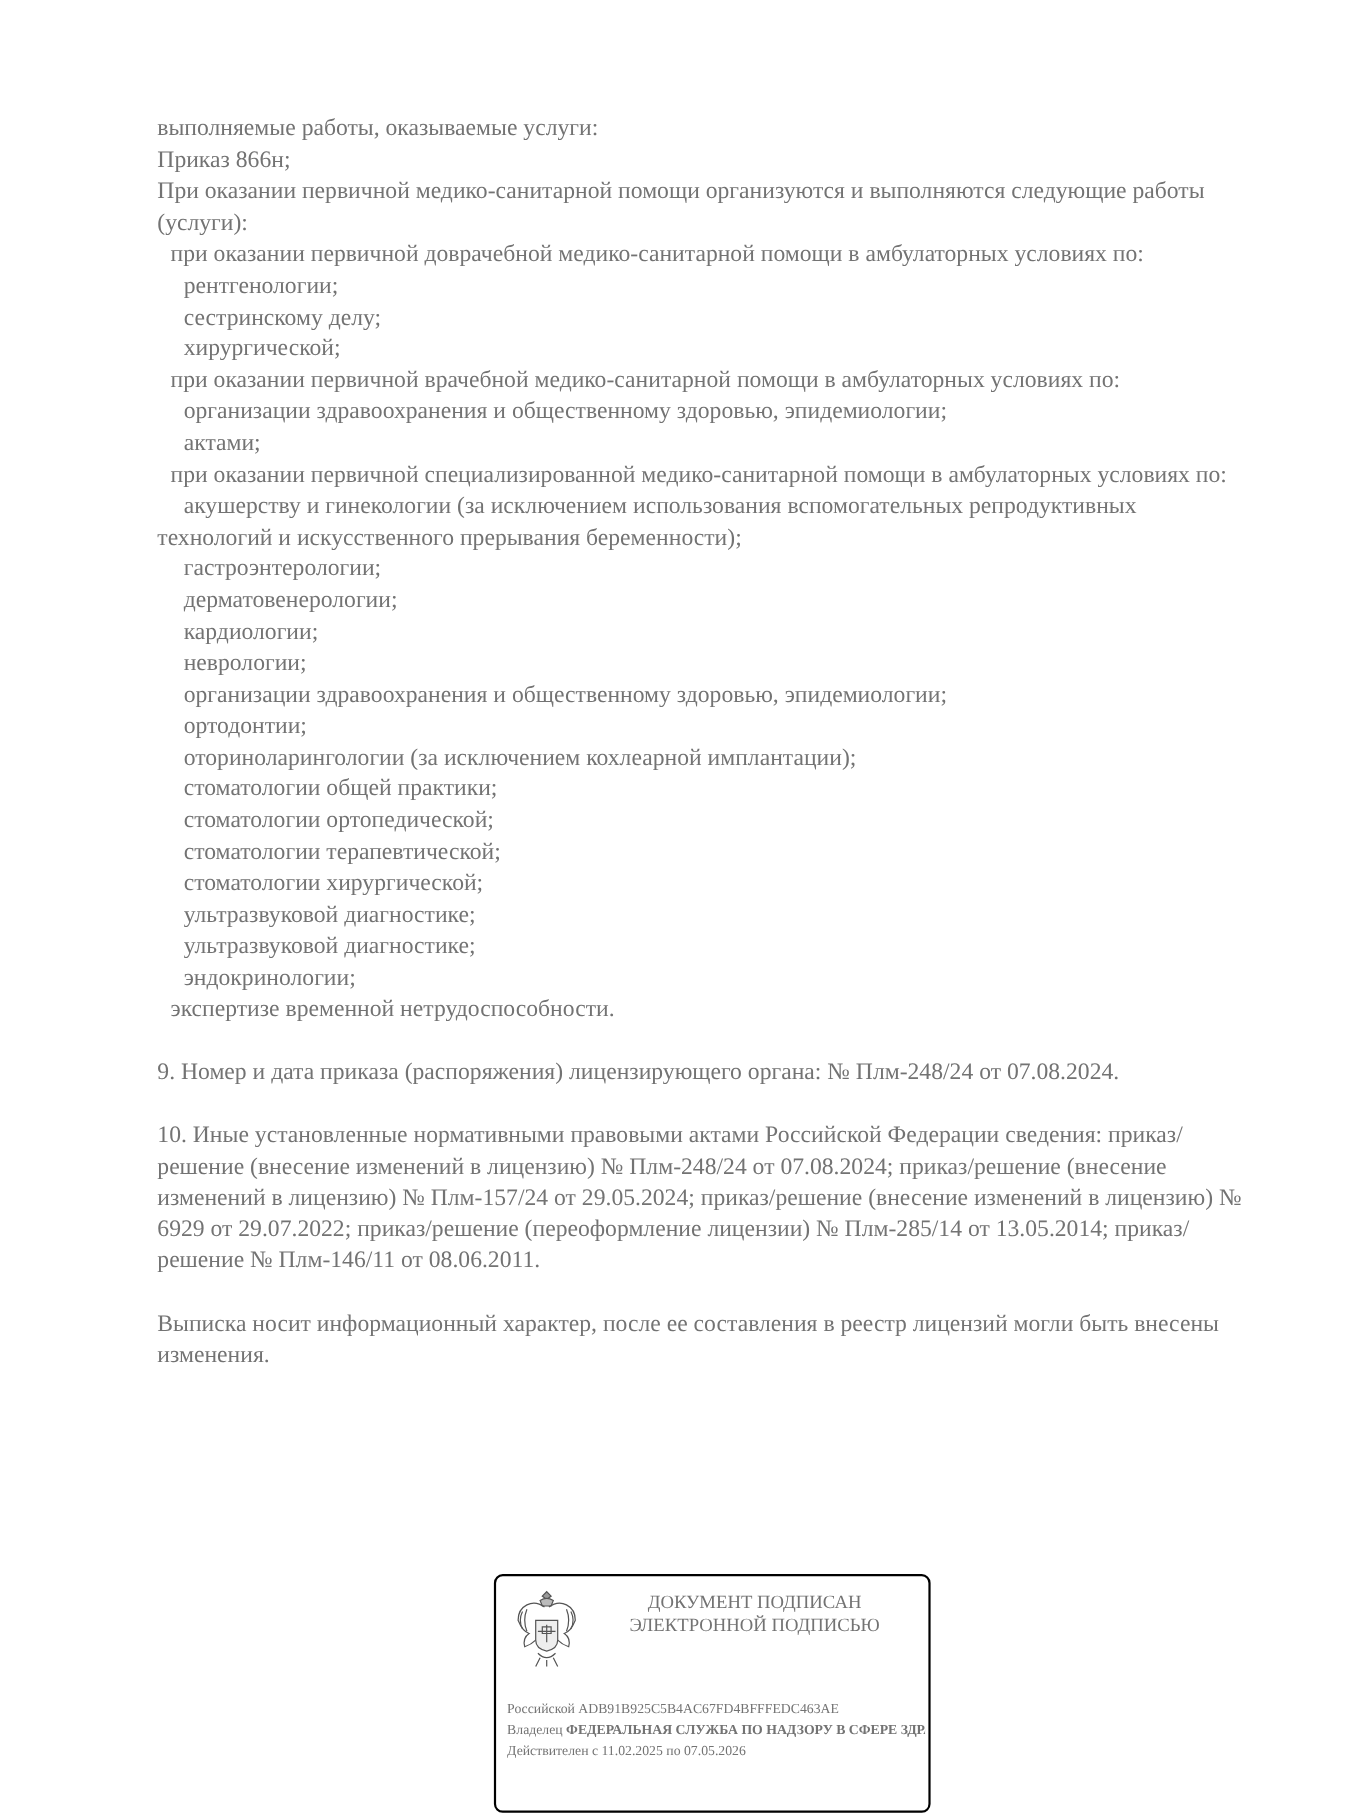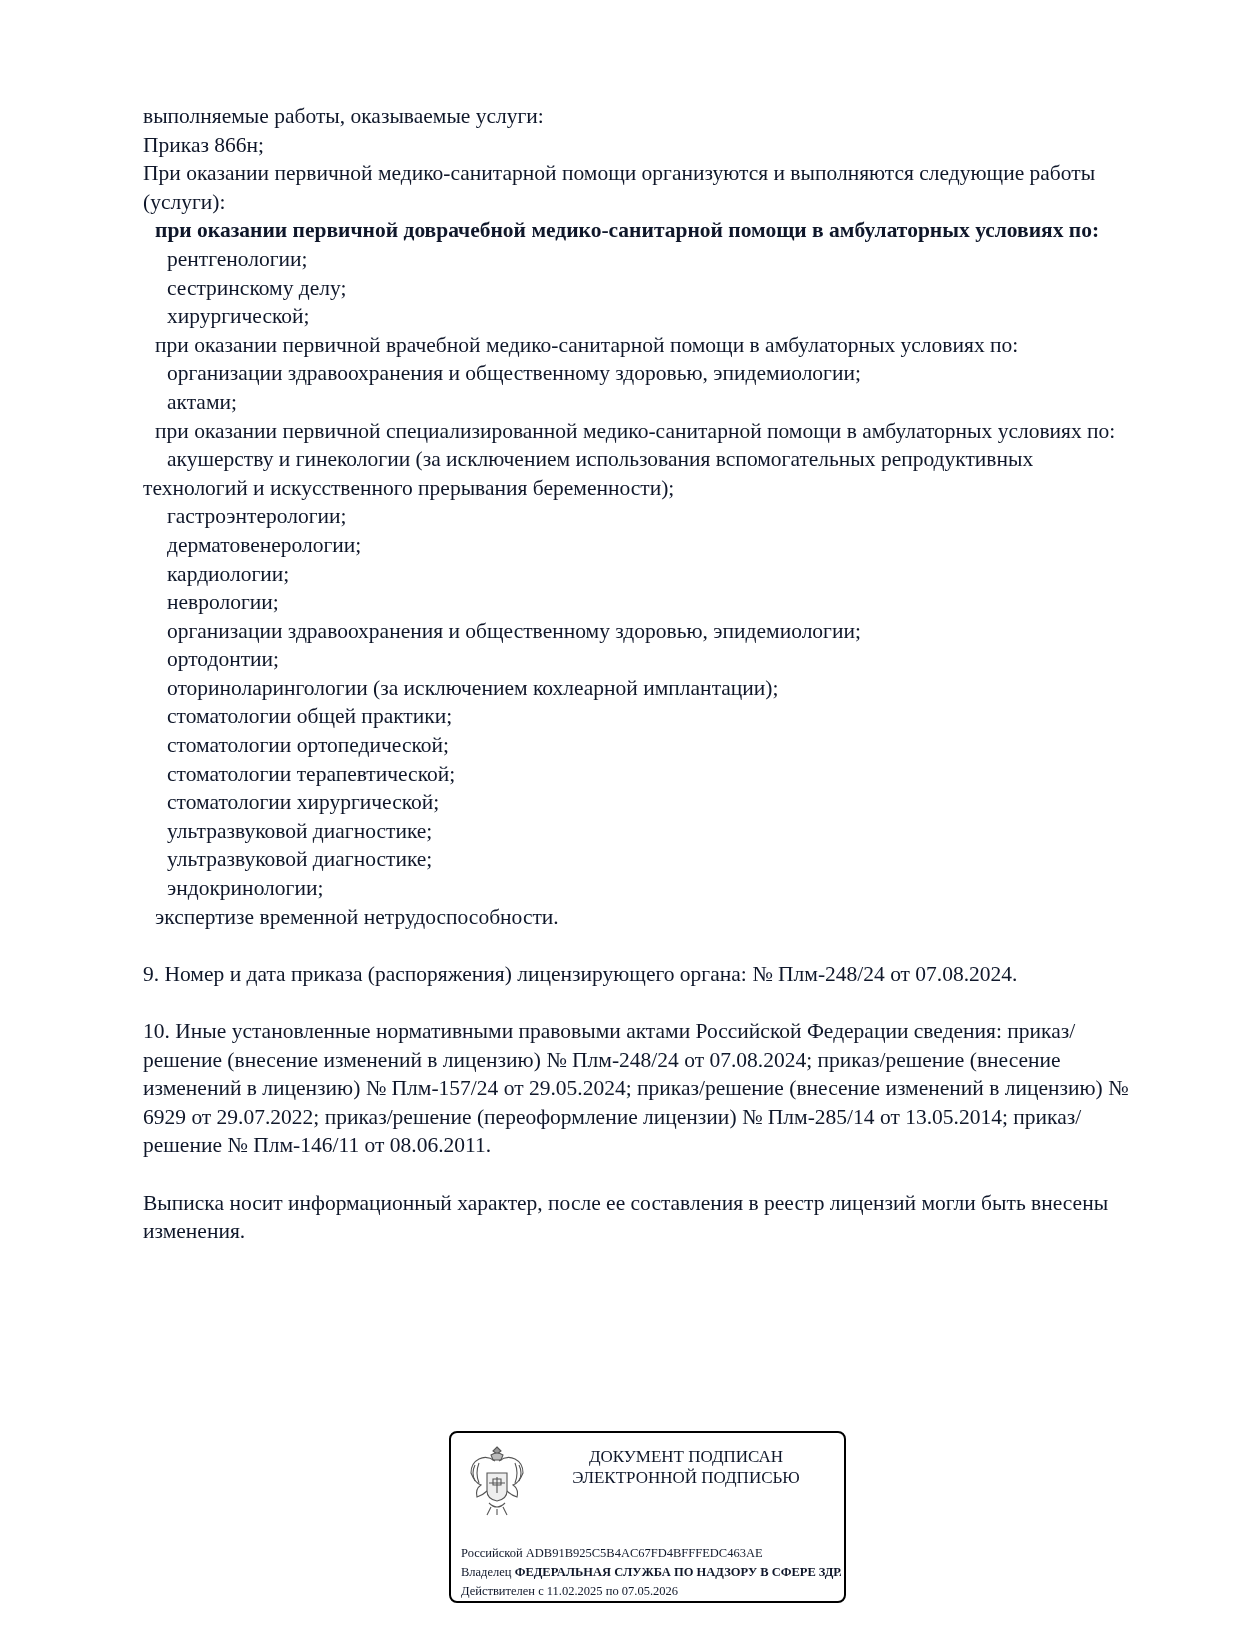--- a/index.html
+++ b/index.html
@@ -6,7 +6,7 @@
     body { width: 1240px; height: 1650px; position: relative; overflow: hidden; }
     .page {
       position: absolute; left: 0; top: 0; width: 1240px; height: 1650px; background: #ffffff;
-      font-family: "Liberation Serif", "DejaVu Serif", serif; color: #0f172a;
+      font-family: "Liberation Serif", "DejaVu Serif", serif; color: #737373;
     }
     .text-block {
       position: absolute; left: 143px; top: 102px; width: 1000px;

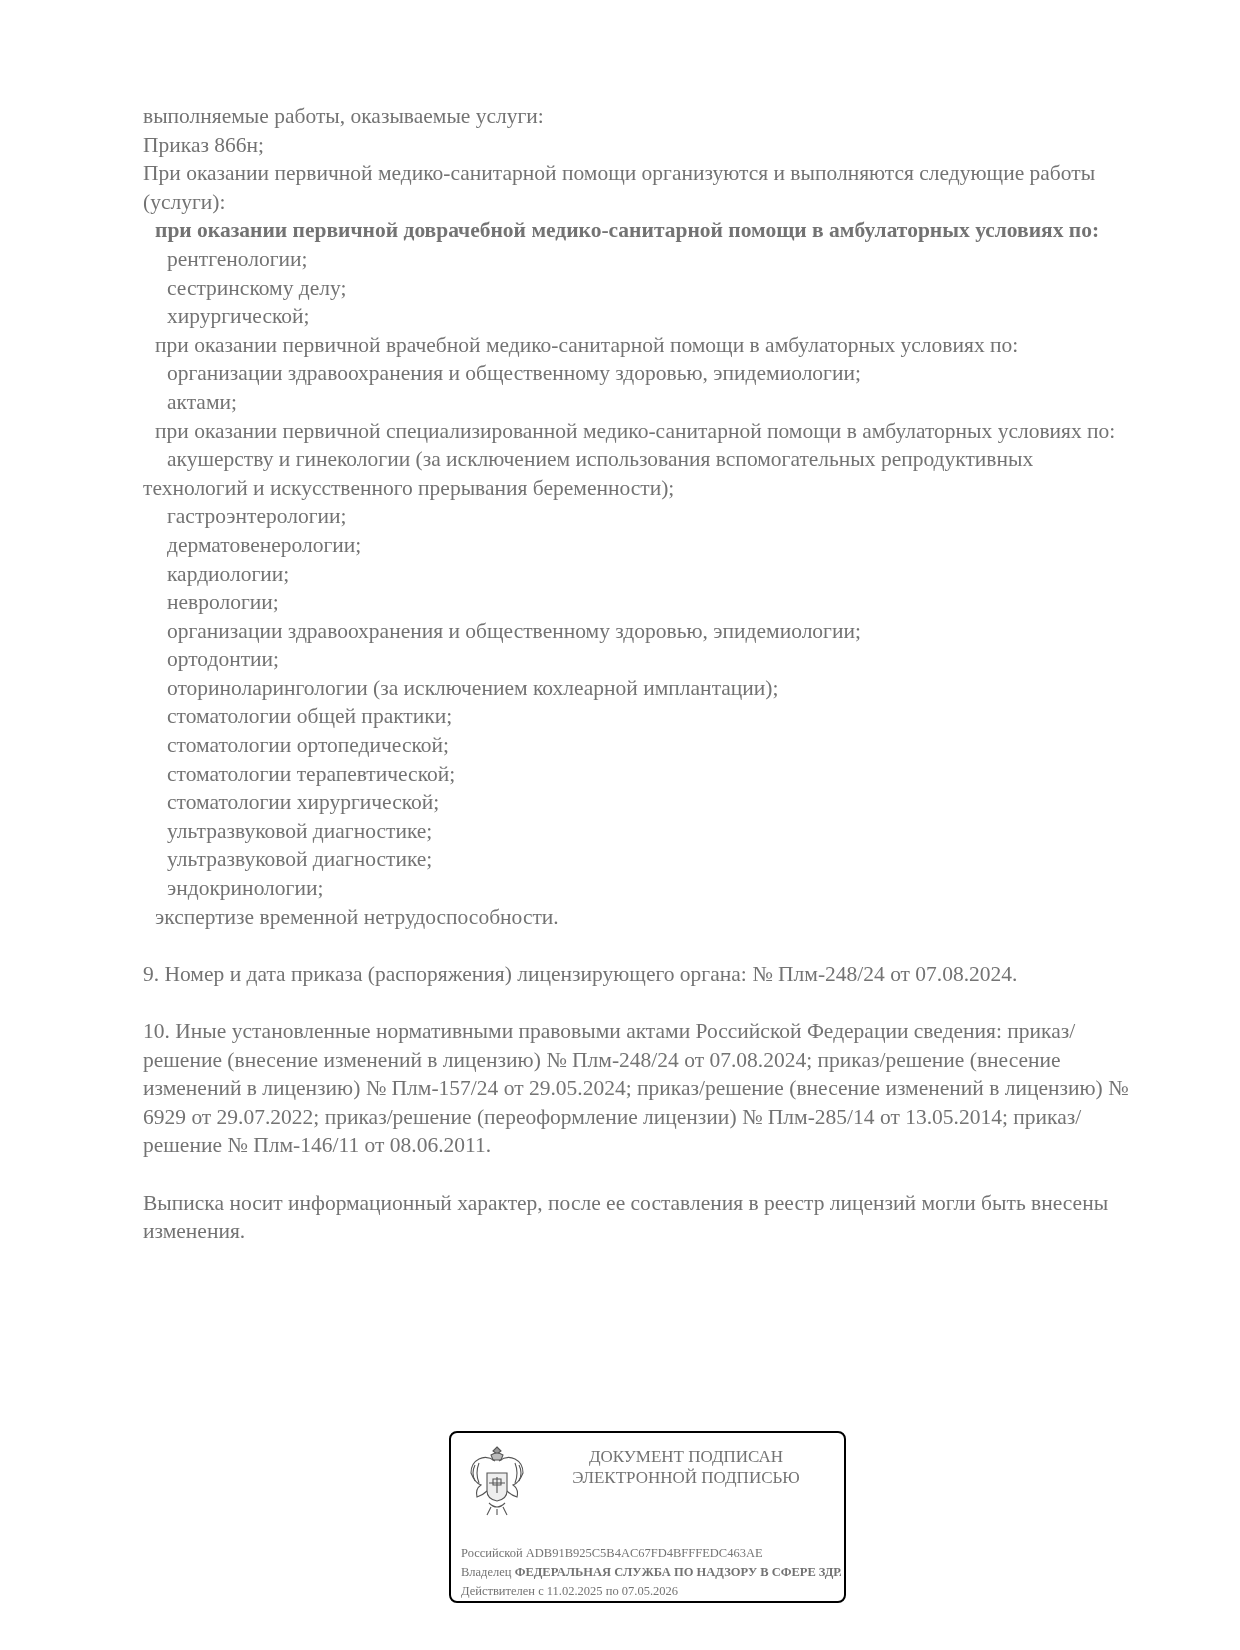--- a/index.html
+++ b/index.html
@@ -46,7 +46,7 @@
 
     <p class="line wrap">При оказании первичной медико-санитарной помощи организуются и выполняются следующие работы (услуги):</p>
 
-    <p class="line wrap ind1" style="padding-left:0;text-indent:12px;font-weight:bold;">при оказании первичной доврачебной медико-санитарной помощи в амбулаторных условиях по:</p>
+    <p class="line wrap ind1" style="padding-left:0;text-indent:12px;">при оказании первичной доврачебной медико-санитарной помощи в амбулаторных условиях по:</p>
     <p class="line ind2">рентгенологии;</p>
     <p class="line ind2">сестринскому делу;</p>
     <p class="line ind2">хирургической;</p>

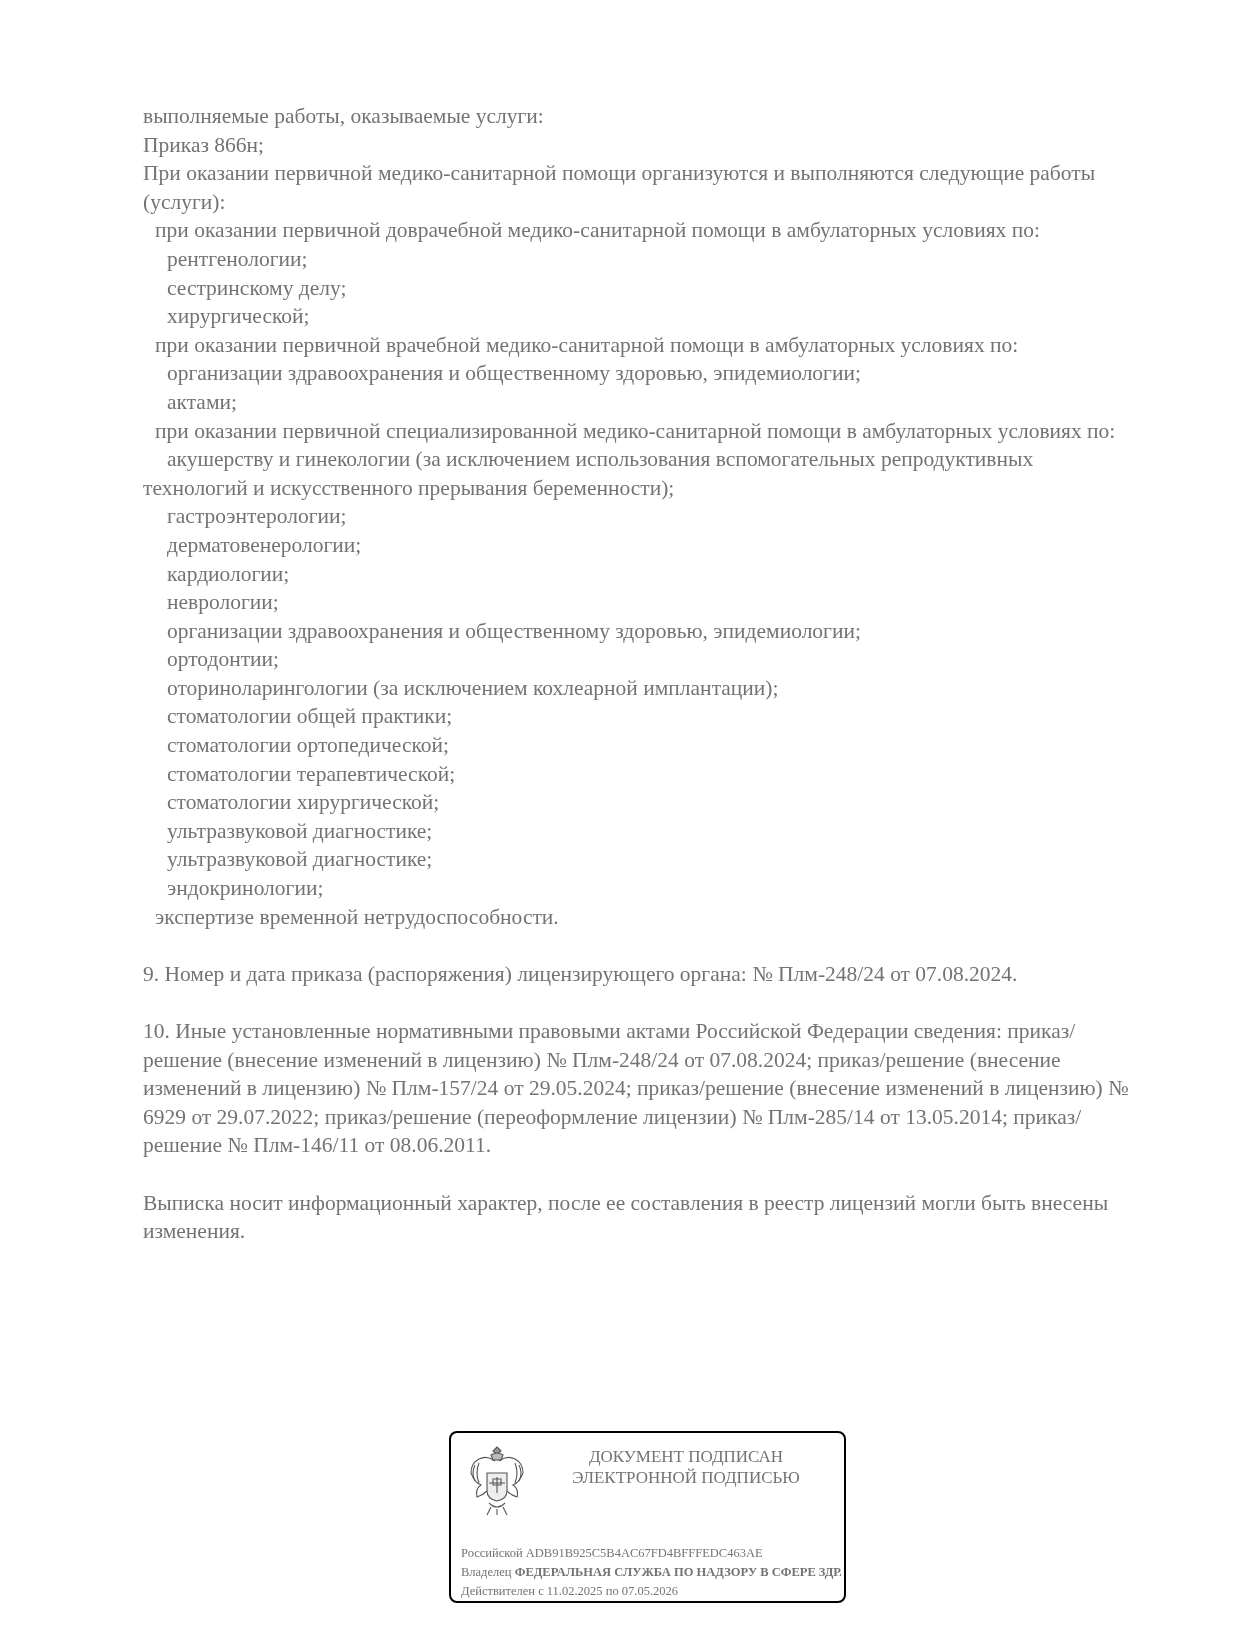--- a/index.html
+++ b/index.html
@@ -19,7 +19,7 @@
     .gap { height: 28.6px; }
 
     .stamp {
-      position: absolute; left: 449px; top: 1431px; width: 397px; height: 172px;
+      position: absolute; left: 449px; top: 1431px; width: 397px; height: 217px;
       border: 2.5px solid #000; border-radius: 8px; box-sizing: border-box;
       font-family: "Liberation Serif", "DejaVu Serif", serif;
     }

